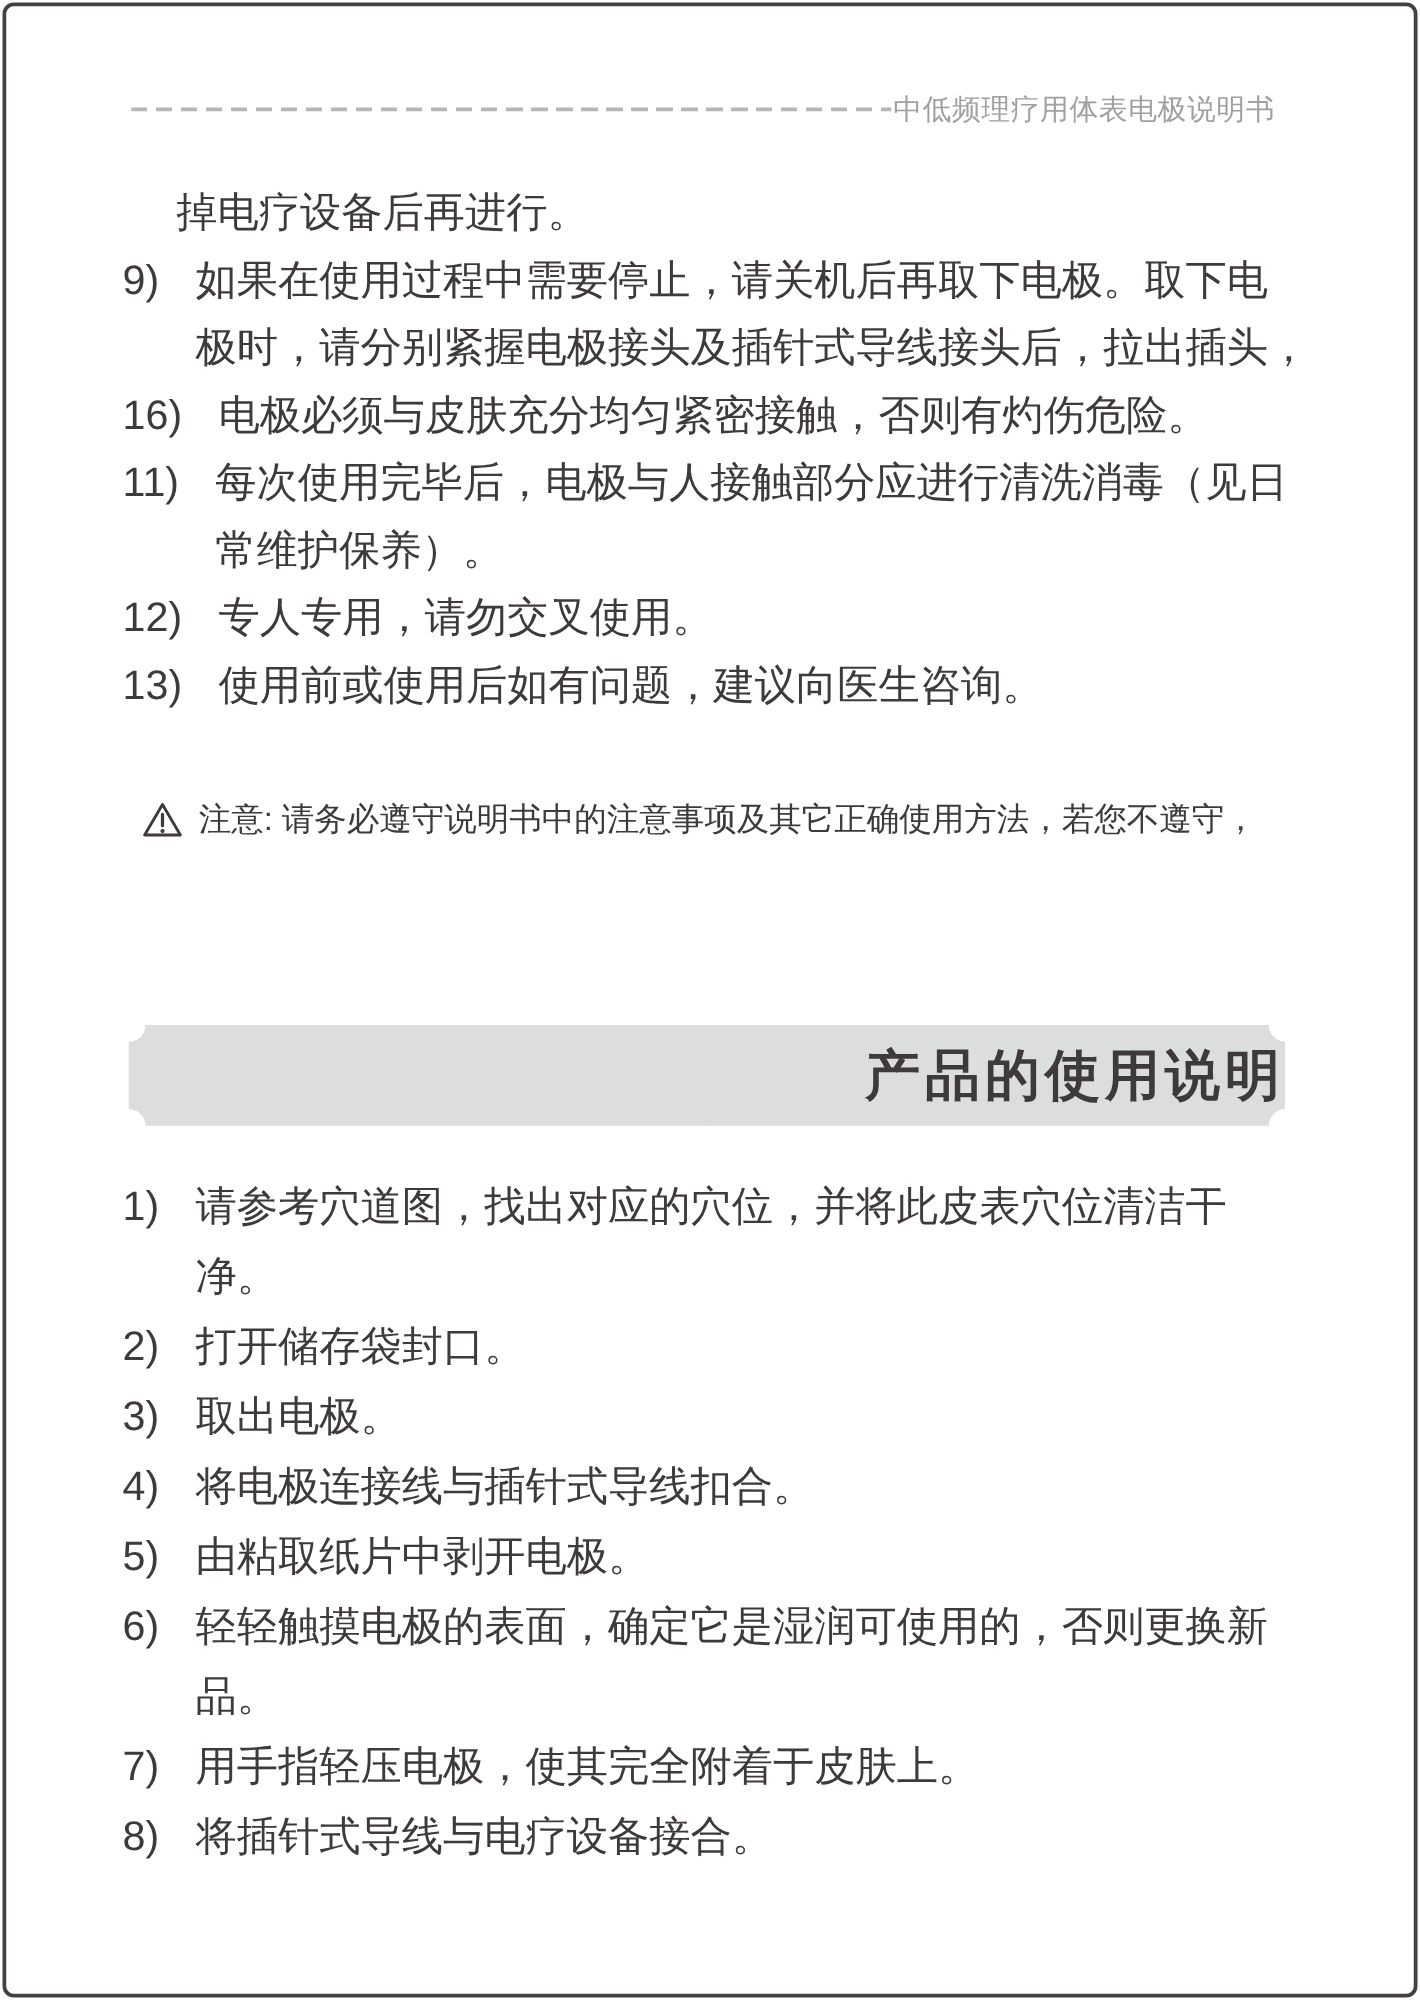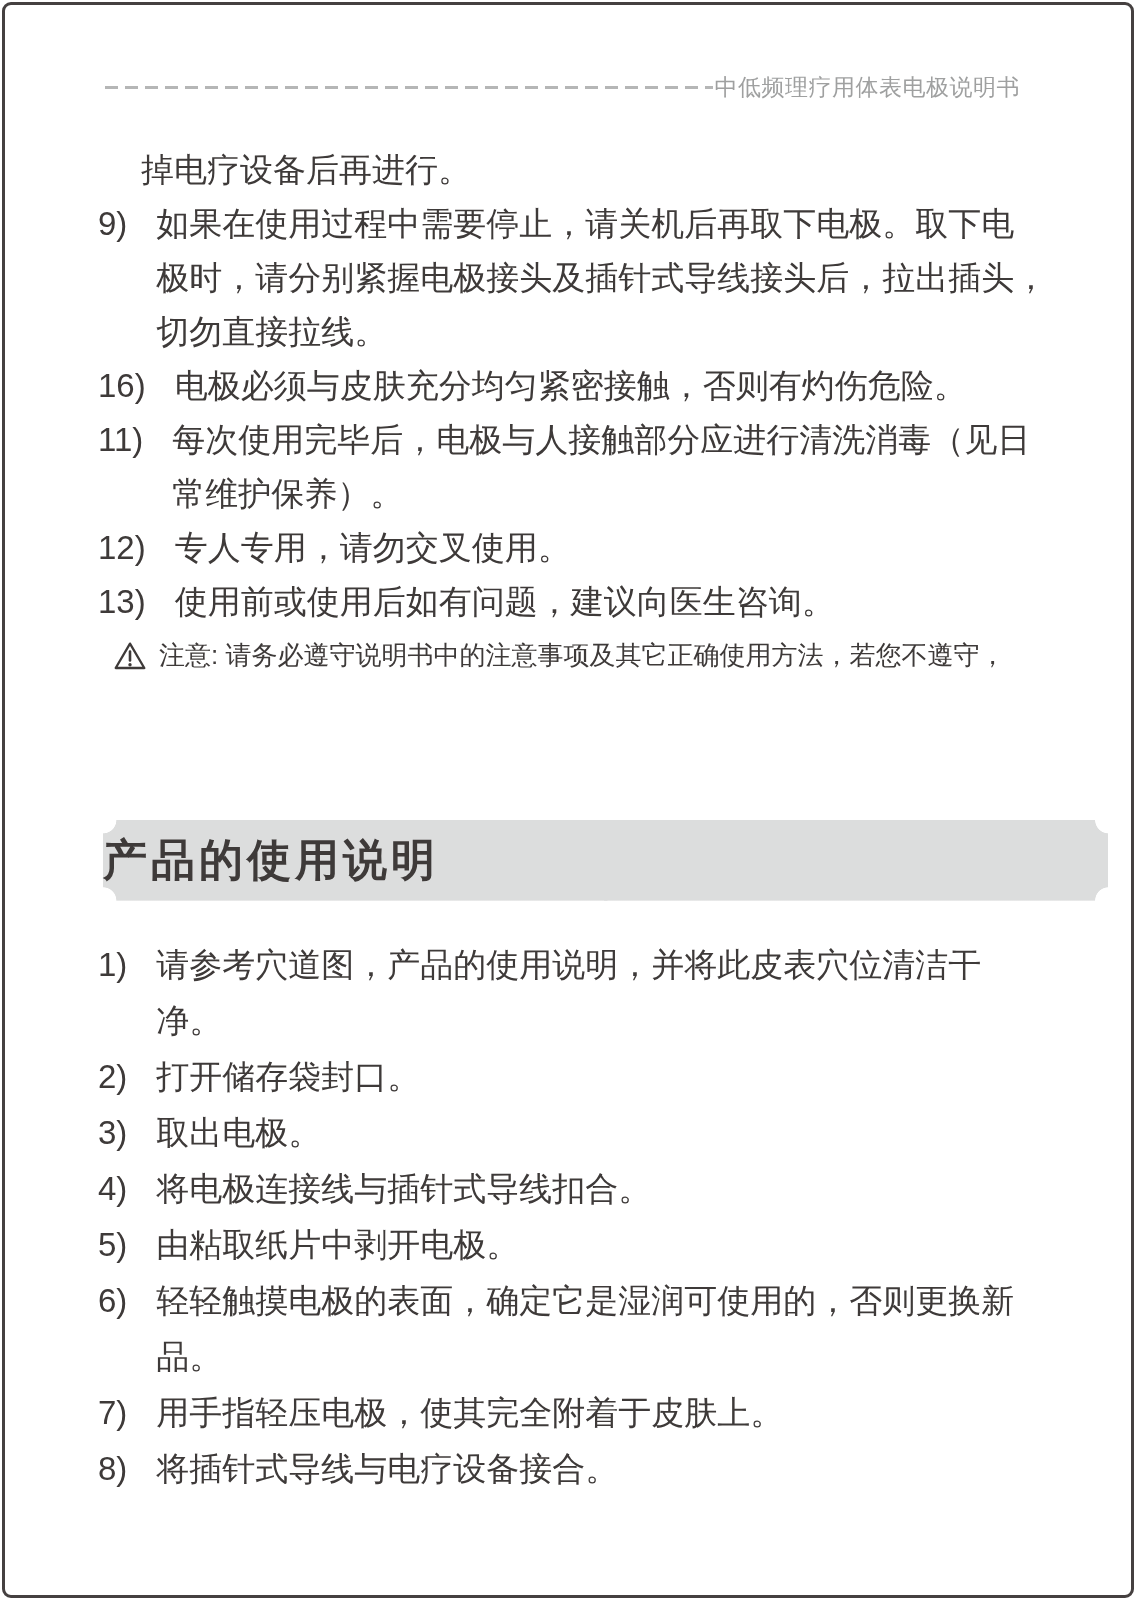--- a/index.html
+++ b/index.html
@@ -63,7 +63,6 @@
           <div class="lineset">
             <div class="line">如果在使用过程中需要停止，请关机后再取下电极。取下电</div>
             <div class="line">极时，请分别紧握电极接头及插针式导线接头后，拉出插头，</div>
-            <div class="line">切勿直接拉线。</div>
           </div>
         </div>
         <div class="item">

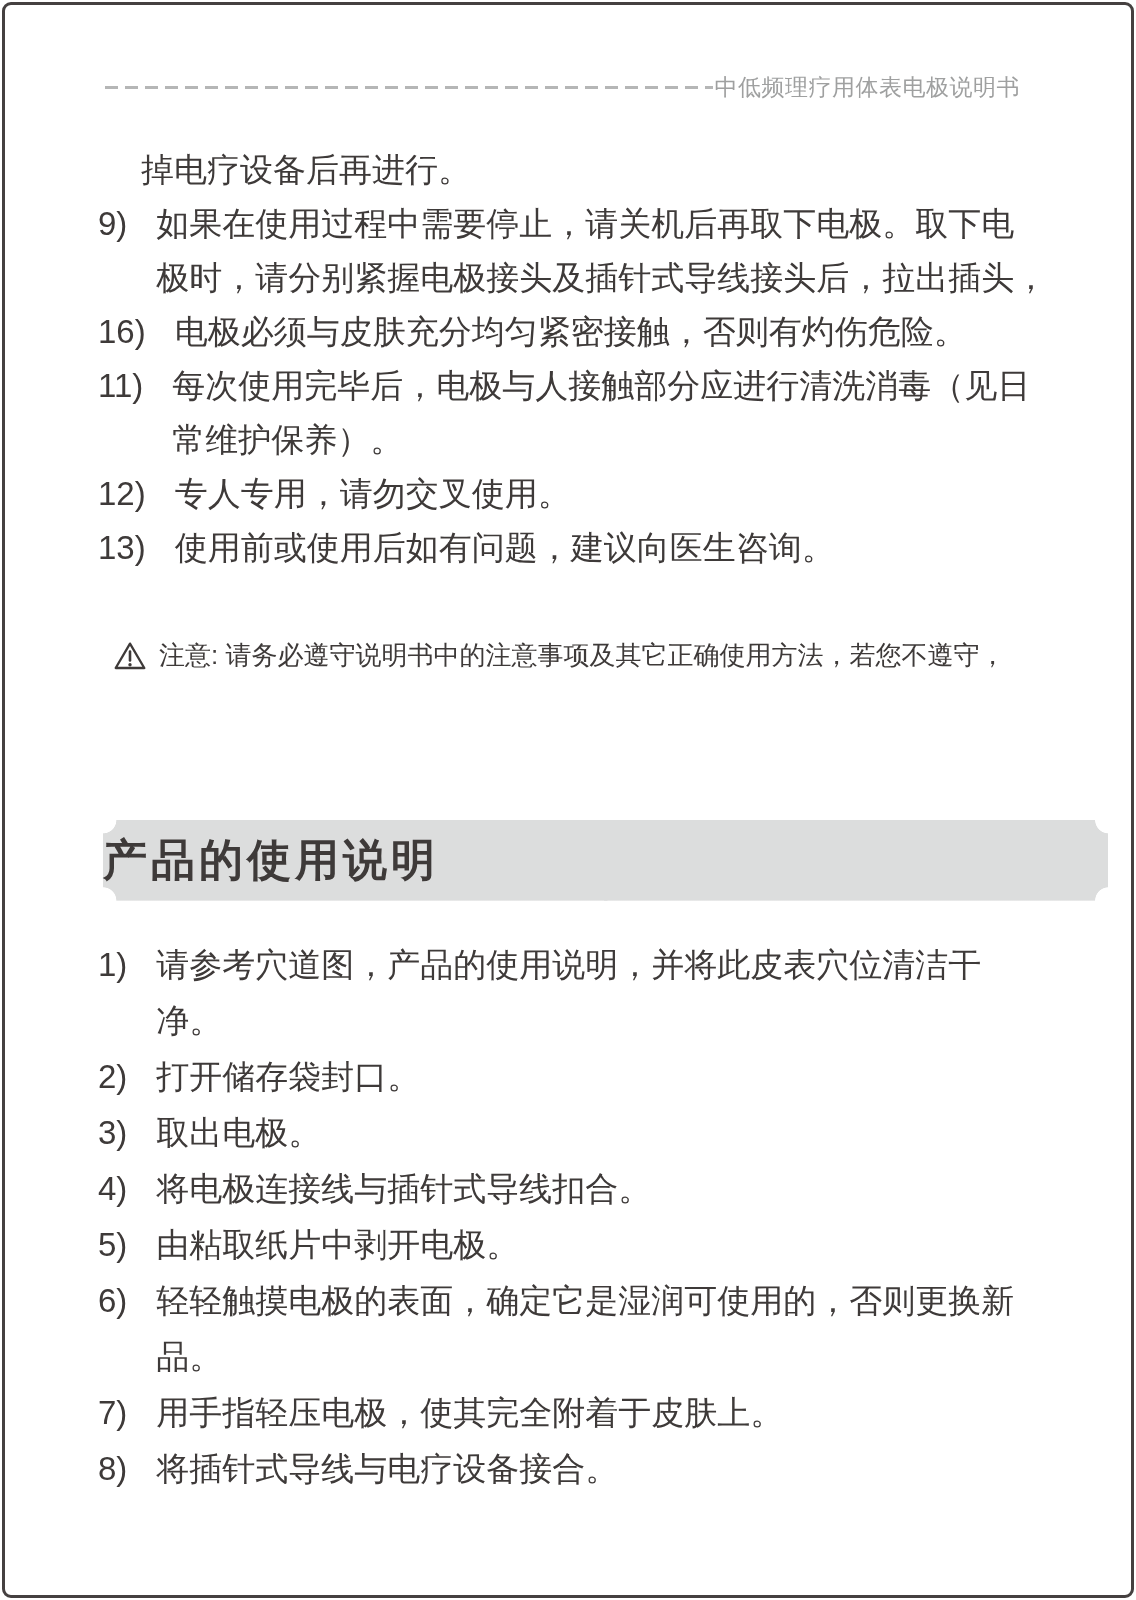--- a/index.html
+++ b/index.html
@@ -35,13 +35,13 @@
   .notice-line{white-space:nowrap;}
 
   
-  .banner{position:absolute;left:103px;width:1005px;top:820px;height:81px;
+  .banner{position:absolute;left:103px;width:925px;top:820px;height:81px;
     background:
       radial-gradient(circle at 0 0, transparent 13px, var(--banner-bg) 13.7px) top left / 50.2% 50.2% no-repeat,
       radial-gradient(circle at 100% 0, transparent 13px, var(--banner-bg) 13.7px) top right / 50.2% 50.2% no-repeat,
       radial-gradient(circle at 0 100%, transparent 13px, var(--banner-bg) 13.7px) bottom left / 50.2% 50.2% no-repeat,
       radial-gradient(circle at 100% 100%, transparent 13px, var(--banner-bg) 13.7px) bottom right / 50.2% 50.2% no-repeat;
-    display:flex;align-items:center;justify-content:flex-start;}
+    display:flex;align-items:center;justify-content:flex-end;}
   .banner-title{font-size:44px;font-weight:bold;letter-spacing:4px;color:var(--body-text);}
 </style>
 </head>

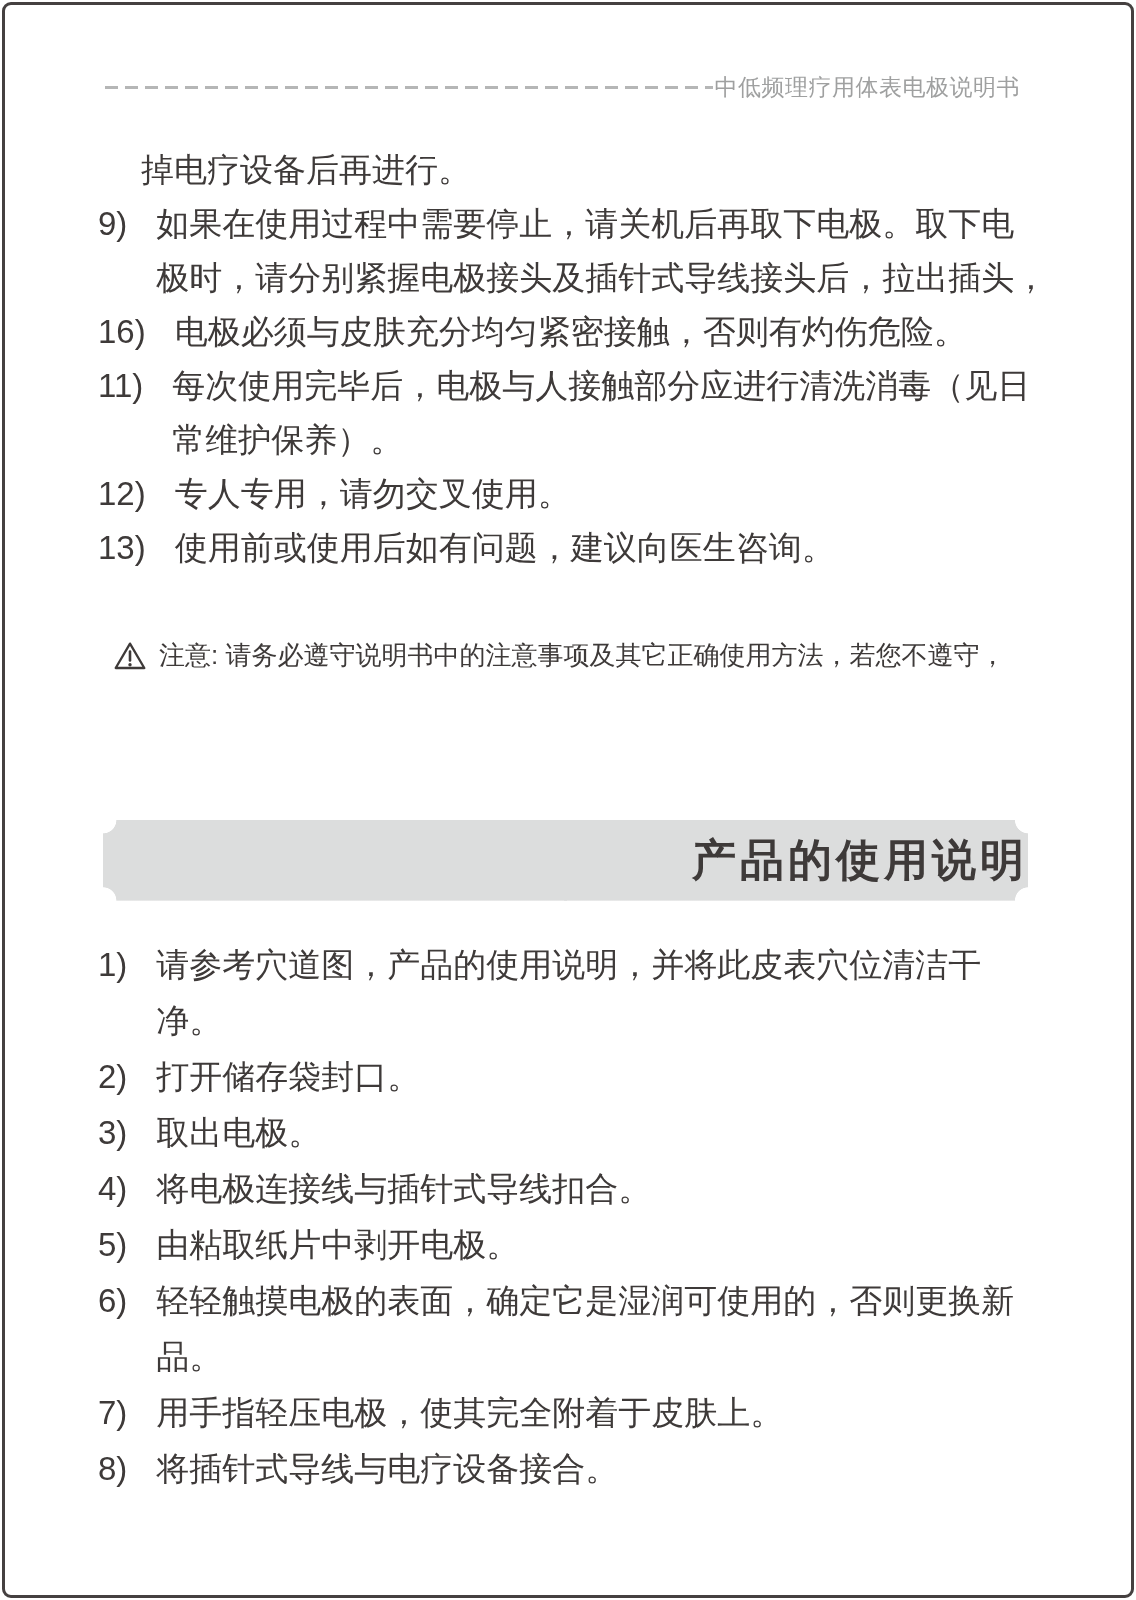--- a/index.html
+++ b/index.html
@@ -115,7 +115,7 @@
         <div class="item">
           <span class="num">1)</span>
           <div class="lineset">
-            <div class="line">请参考穴道图，产品的使用说明，并将此皮表穴位清洁干</div>
+            <div class="line">请参考穴道图，找出对应的穴位，并将此皮表穴位清洁干</div>
             <div class="line">净。</div>
           </div>
         </div>

